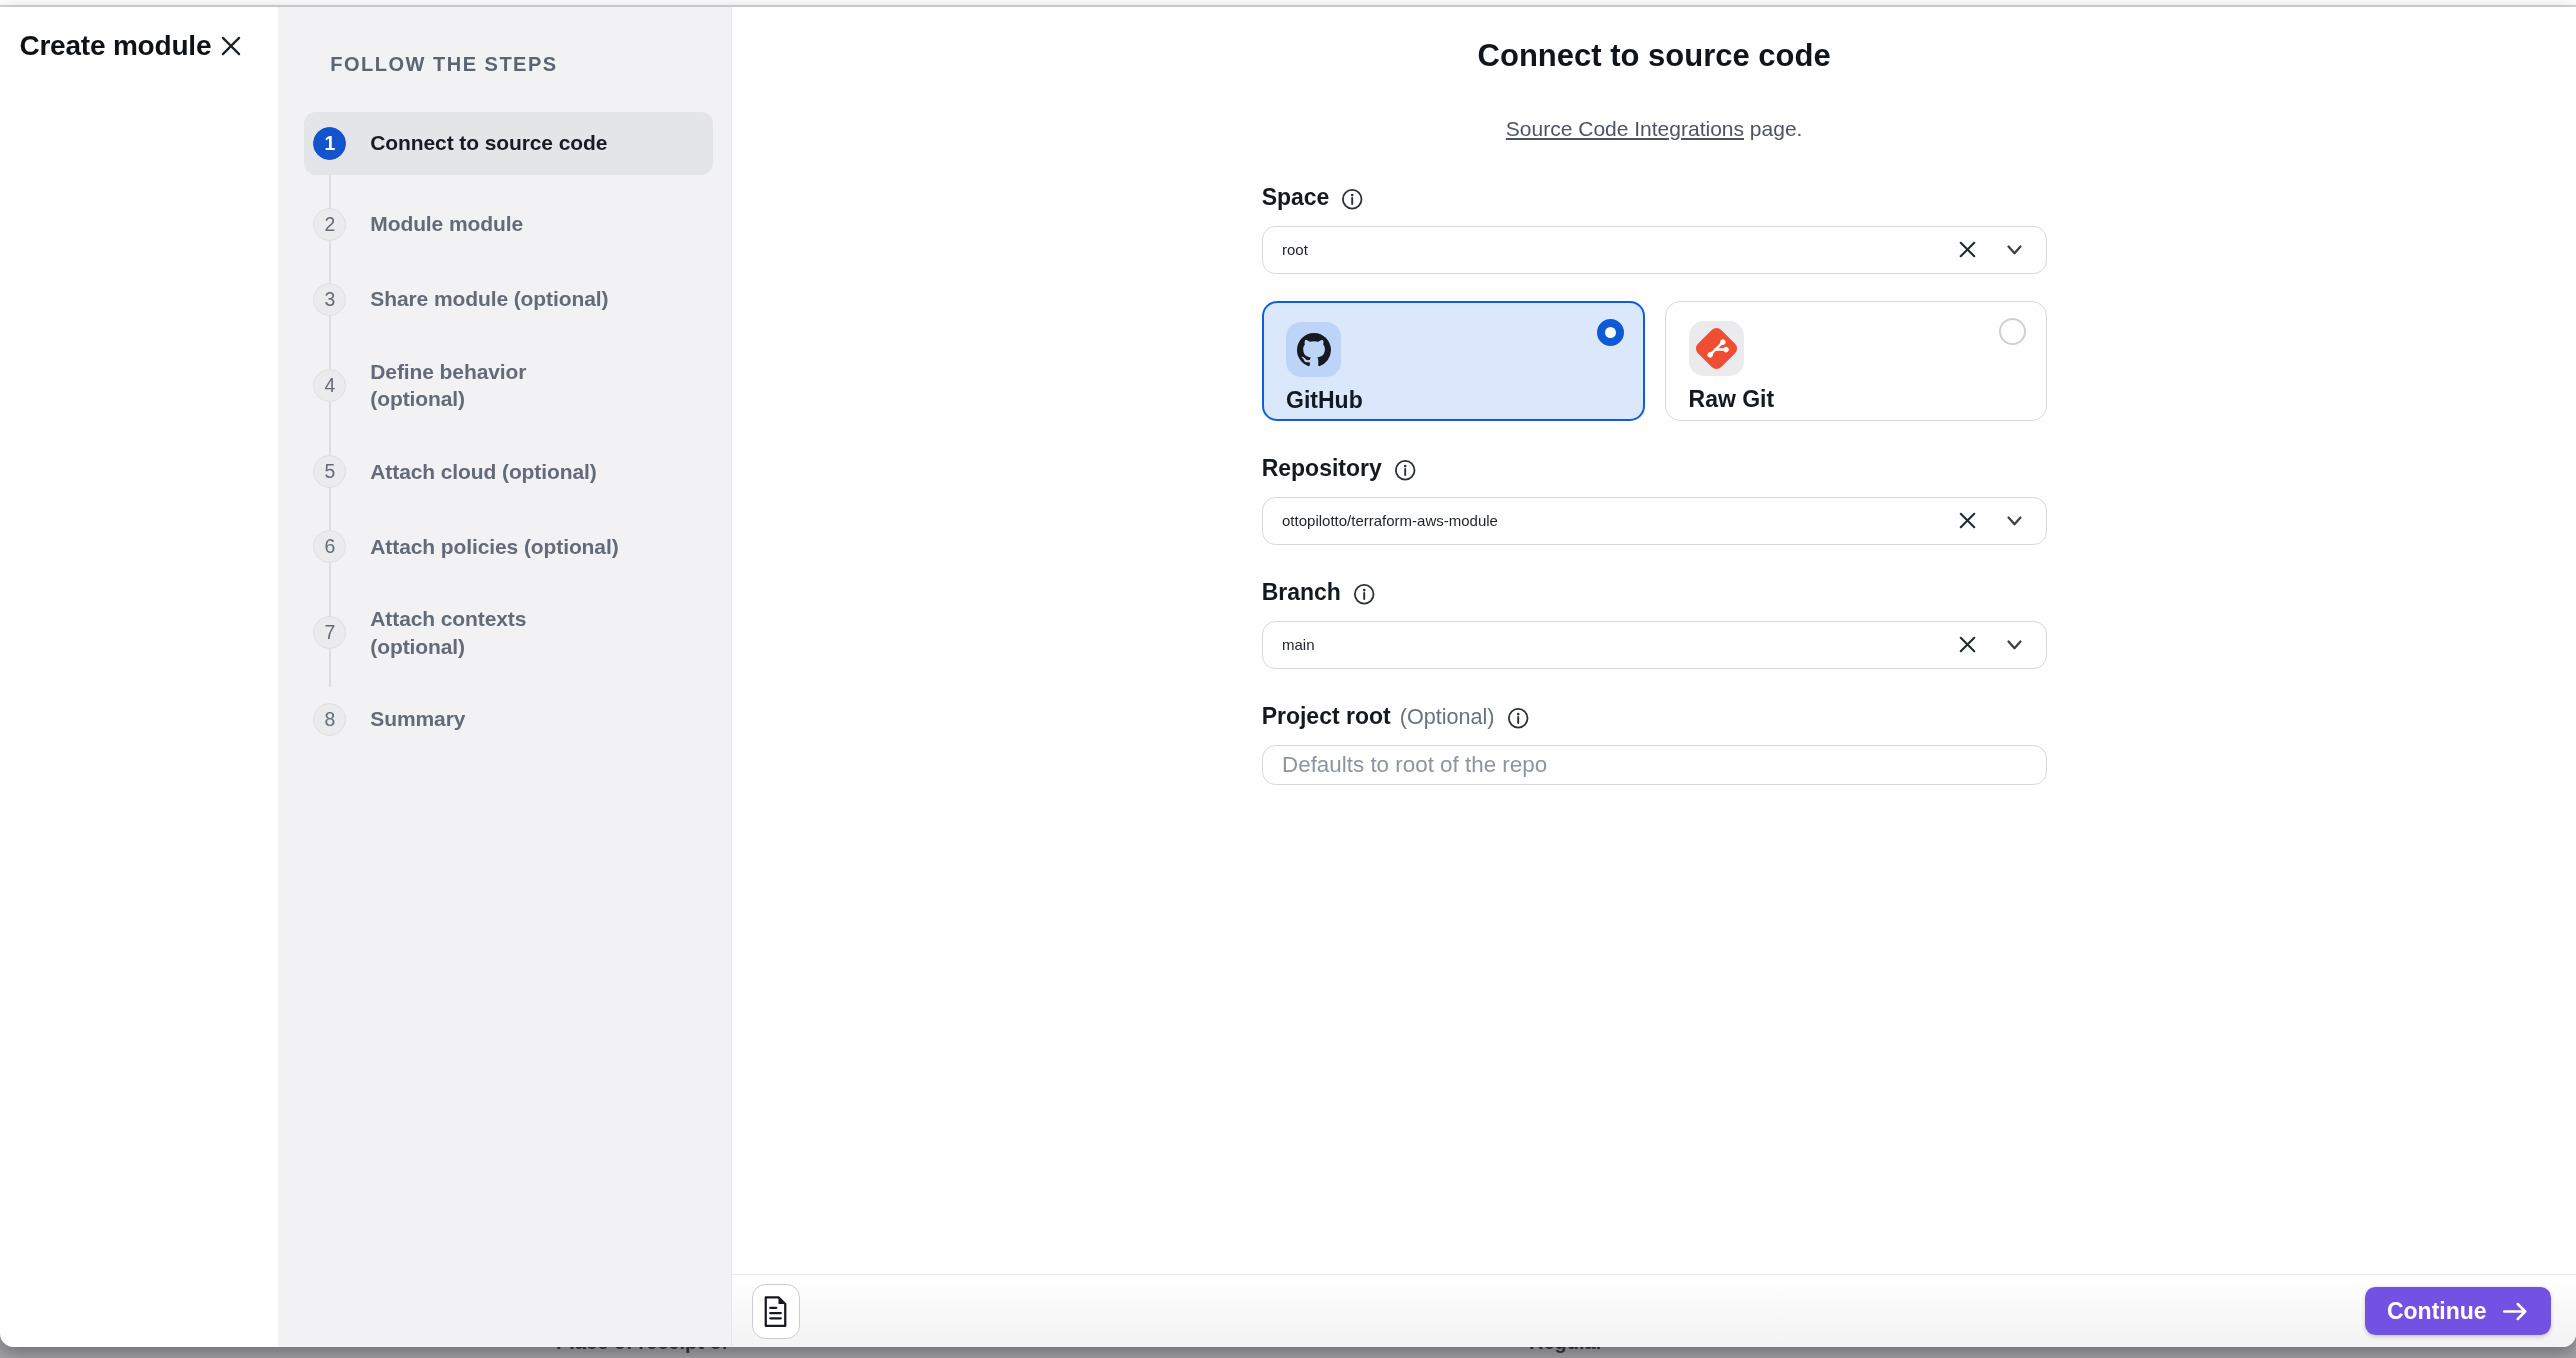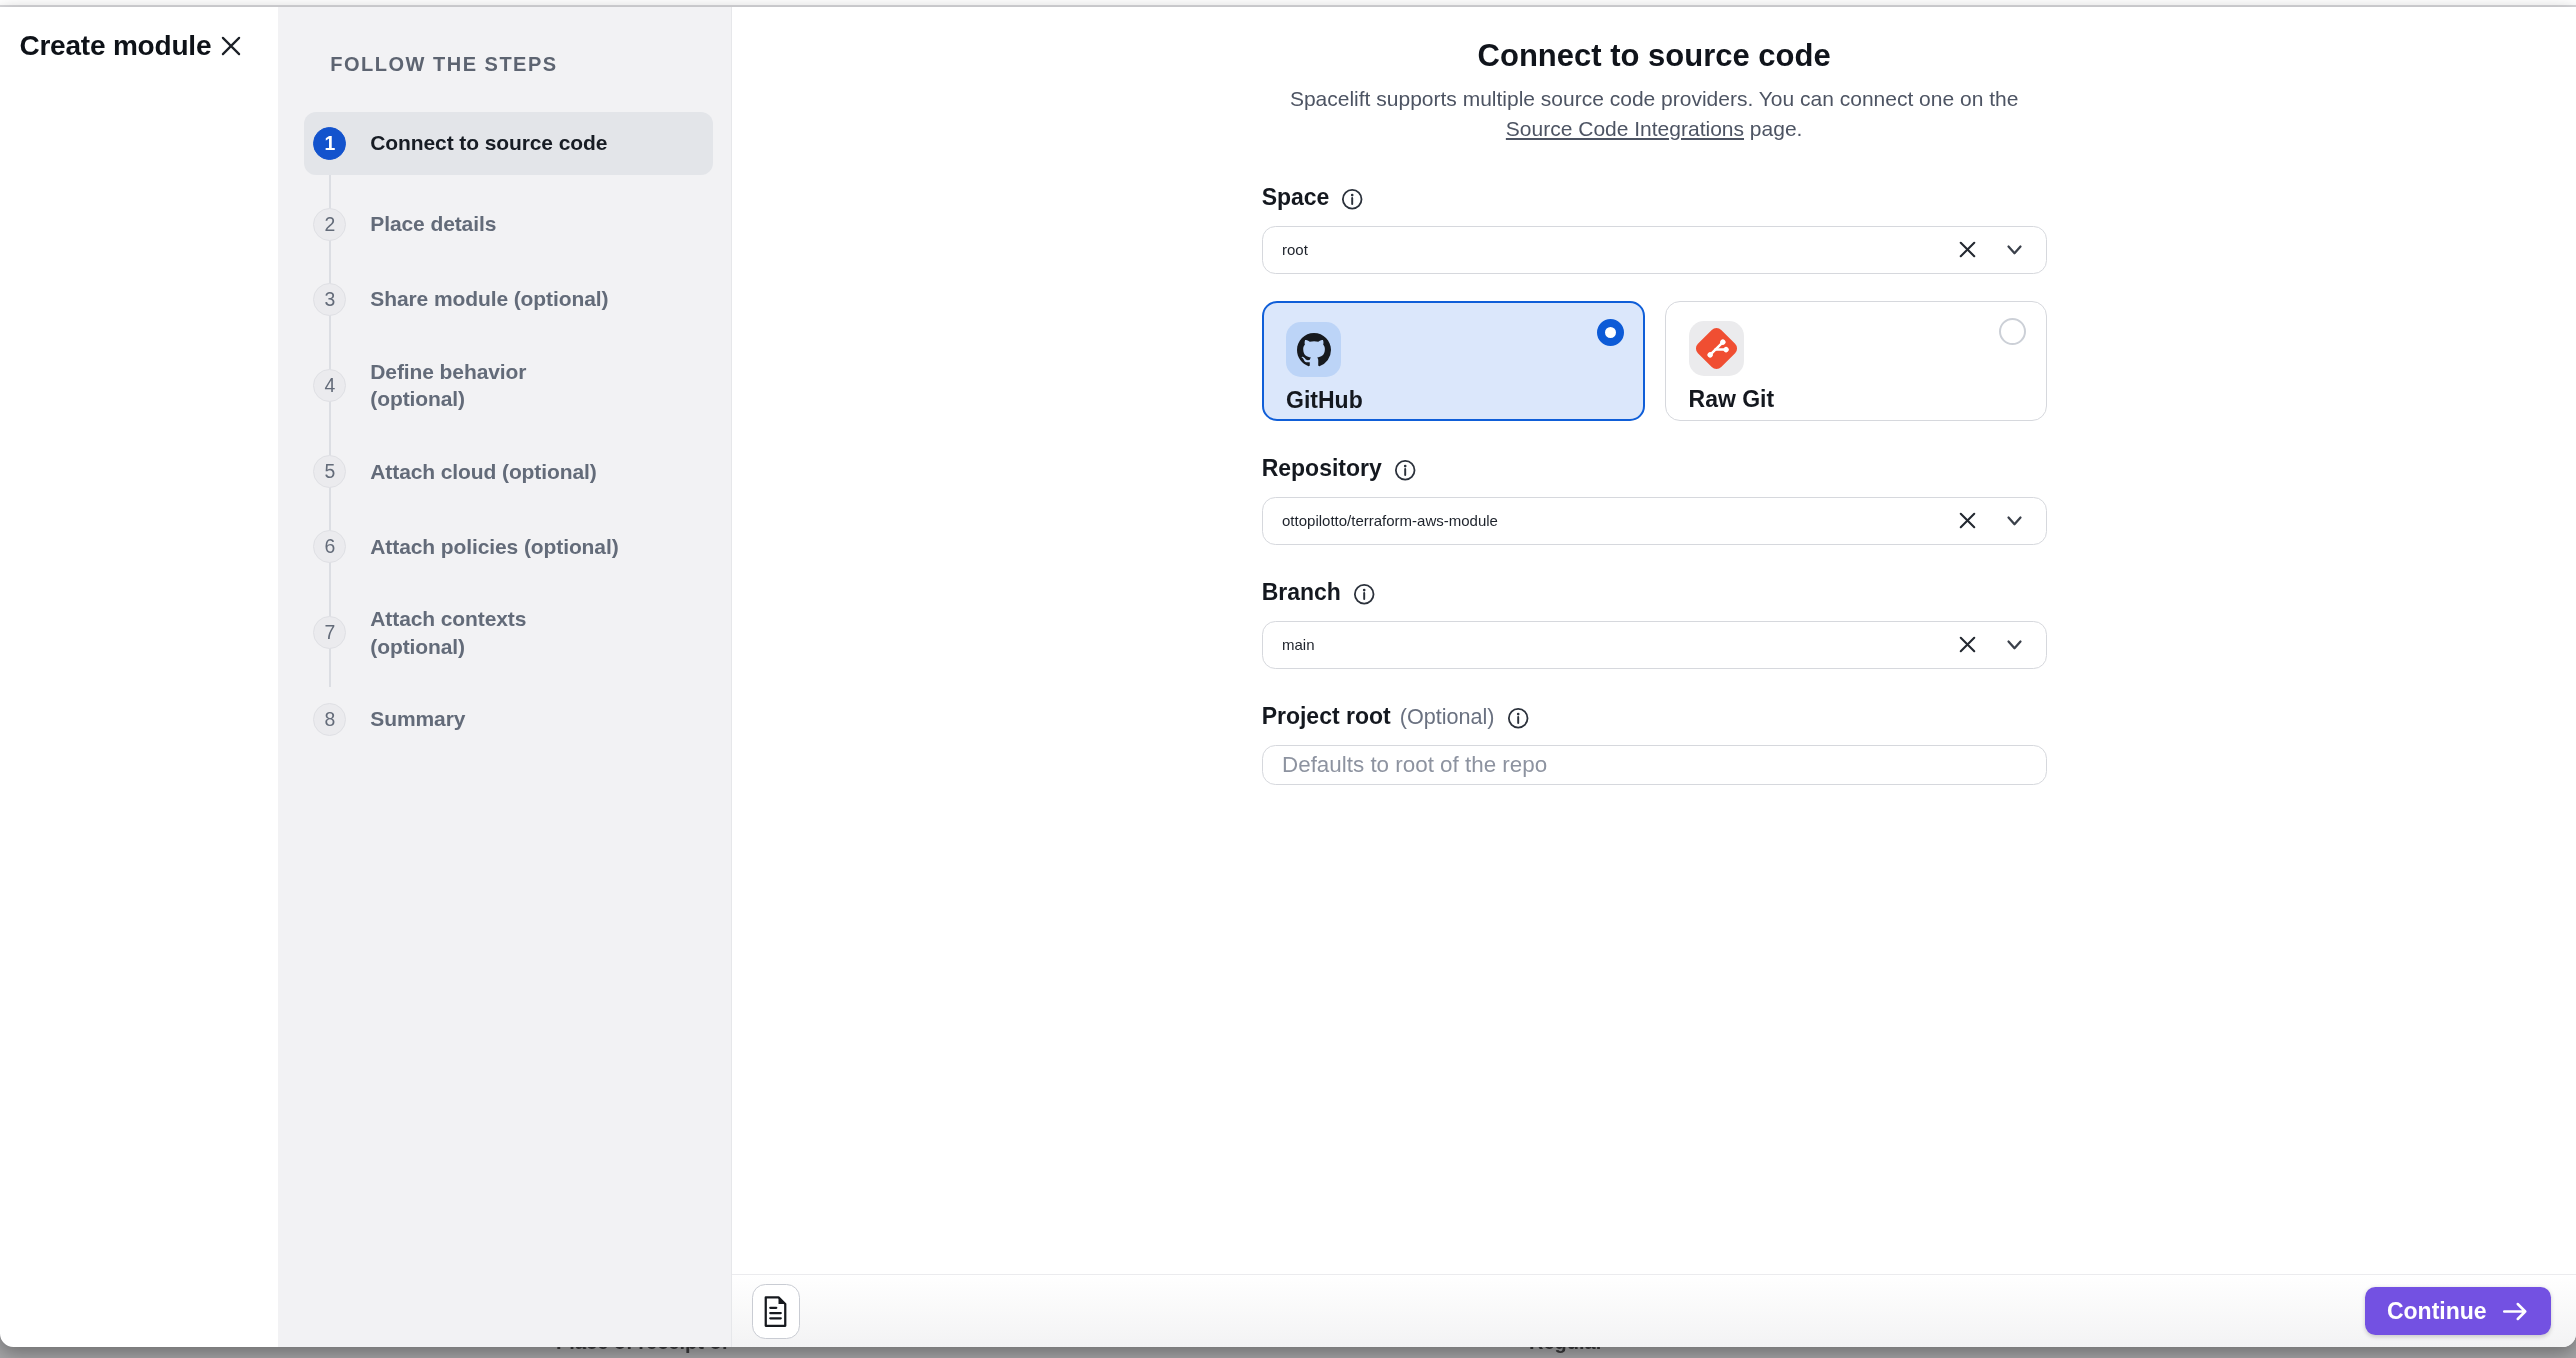--- a/index.html
+++ b/index.html
@@ -235,7 +235,7 @@
 
           <h2 class="page-heading">Connect to source code</h2>
 
-          <p class="subtitle"><span>Spacelift supports multiple source code providers. You can connect one on the</span><br>
+          <p class="subtitle"><br>
             <a>Source Code Integrations</a><span> page.</span></p>
 
           <div class="field-label lbl-space">

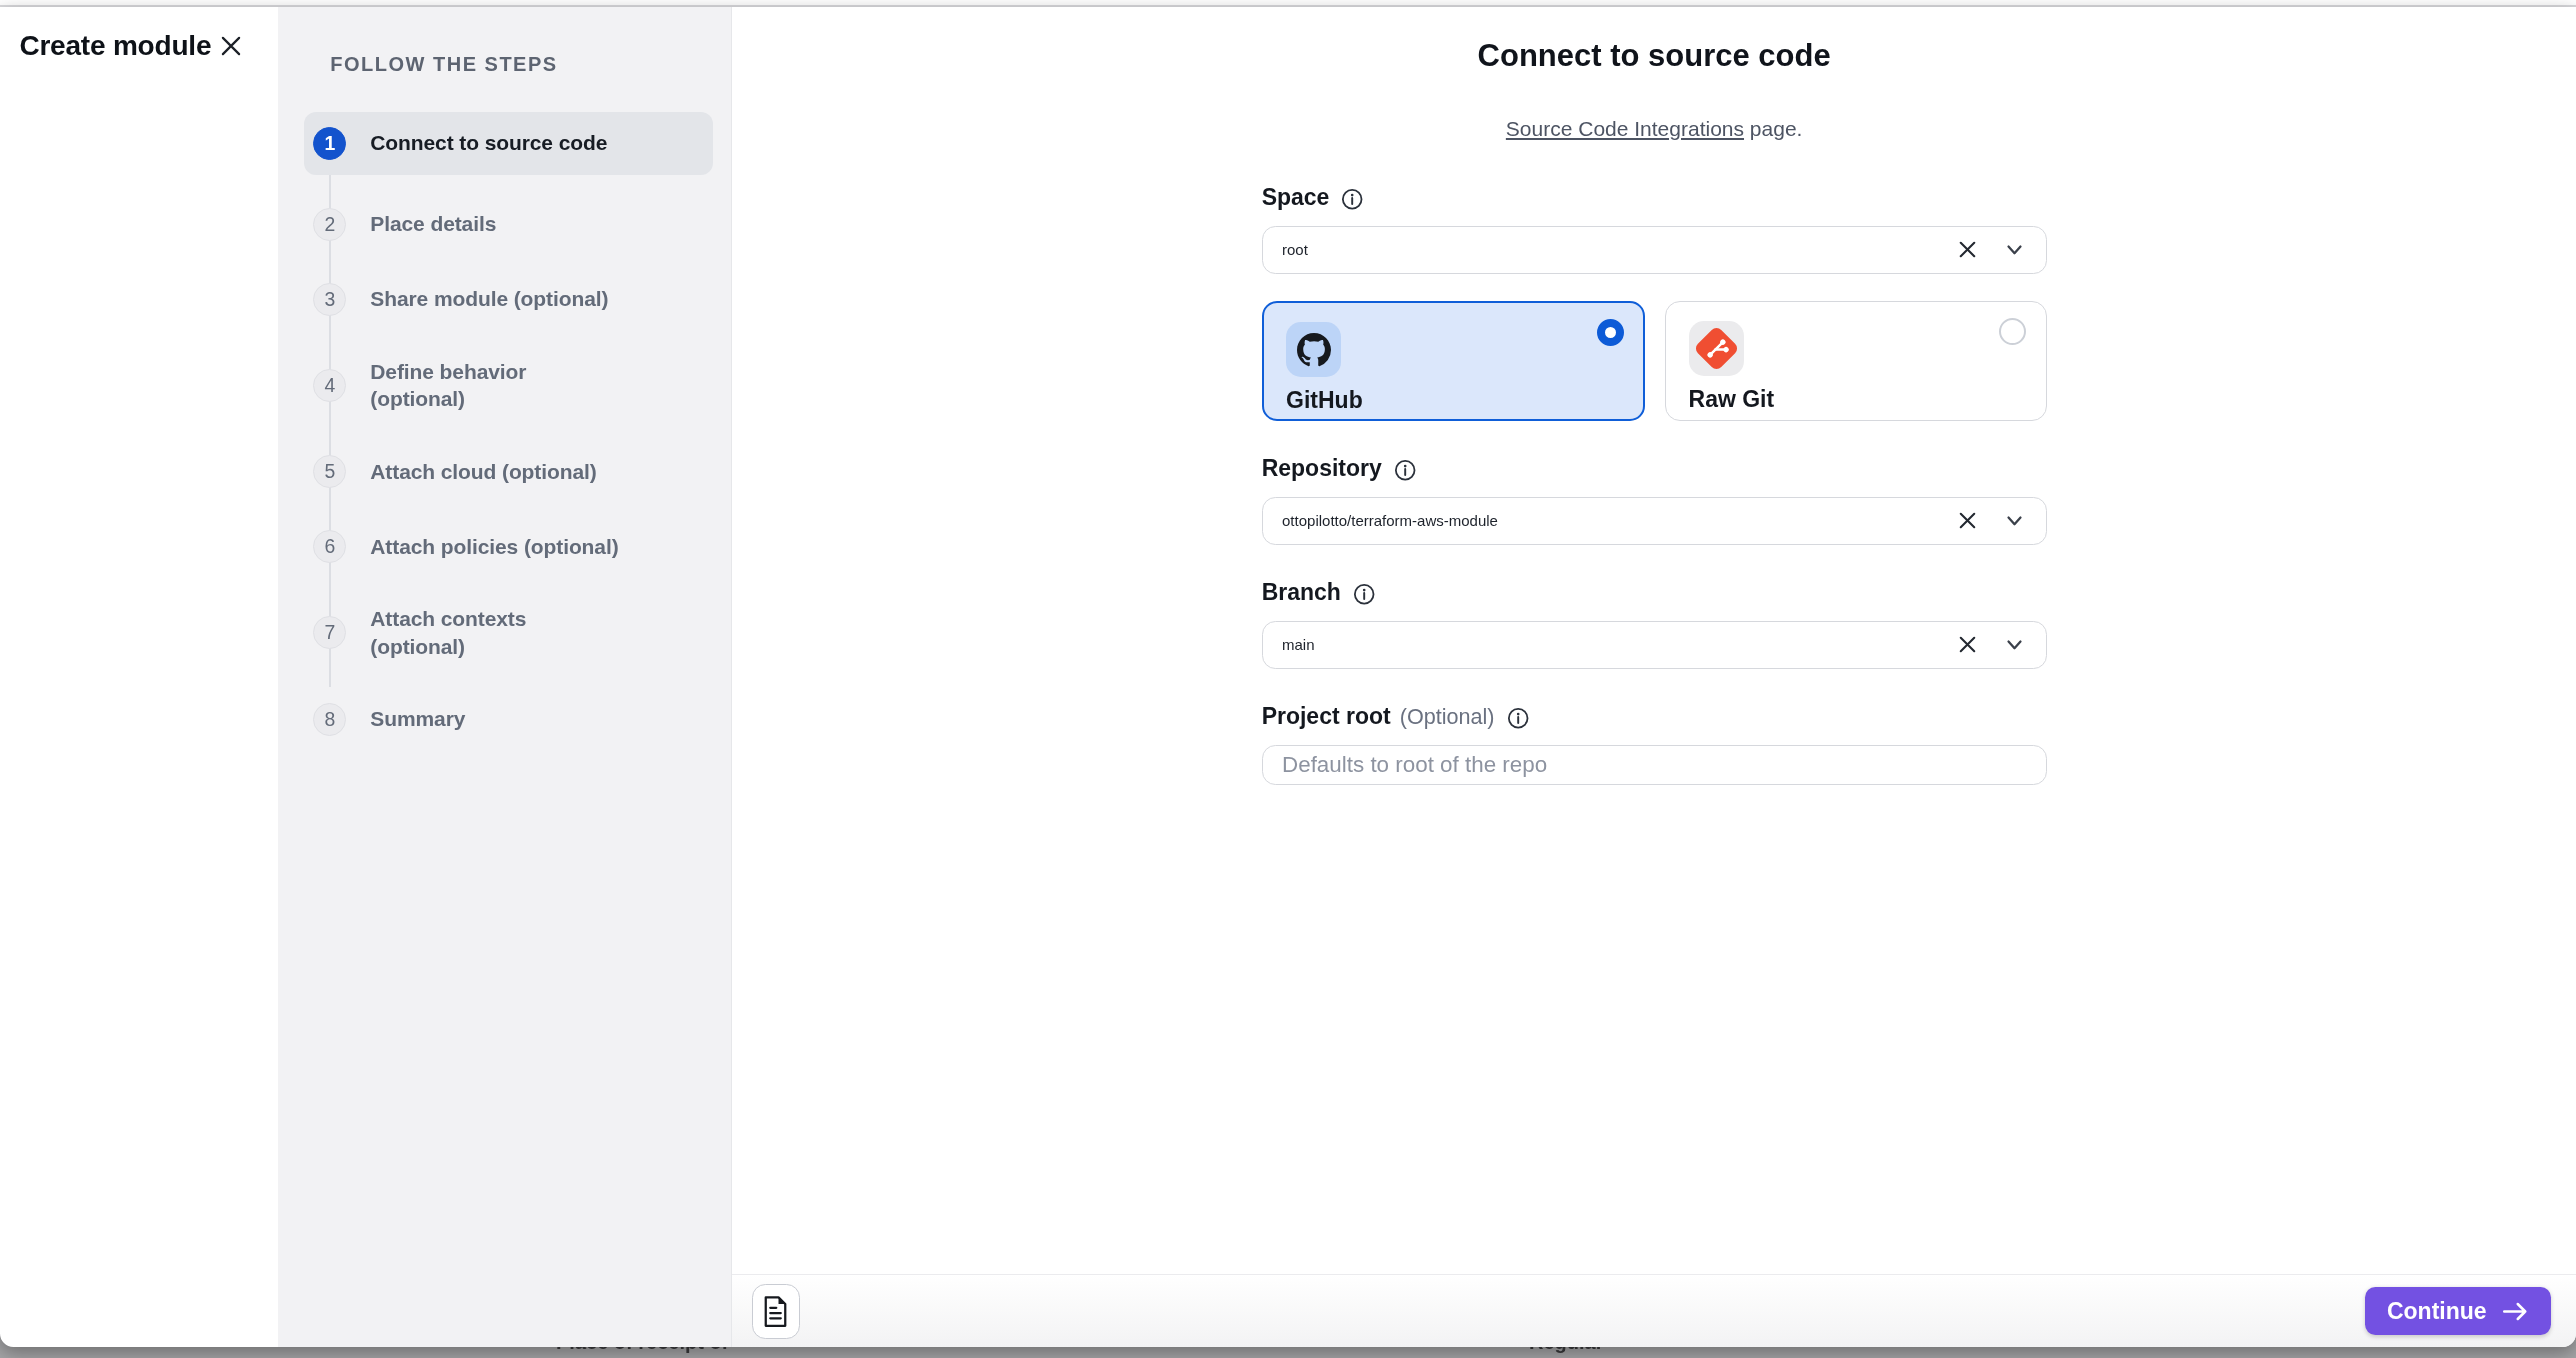--- a/index.html
+++ b/index.html
@@ -197,7 +197,7 @@
         </div>
         <div class="step">
           <span class="bullet">2</span>
-          <span class="slabel">Place details</span>
+          <span class="slabel">Module module</span>
         </div>
         <div class="step">
           <span class="bullet">3</span>

